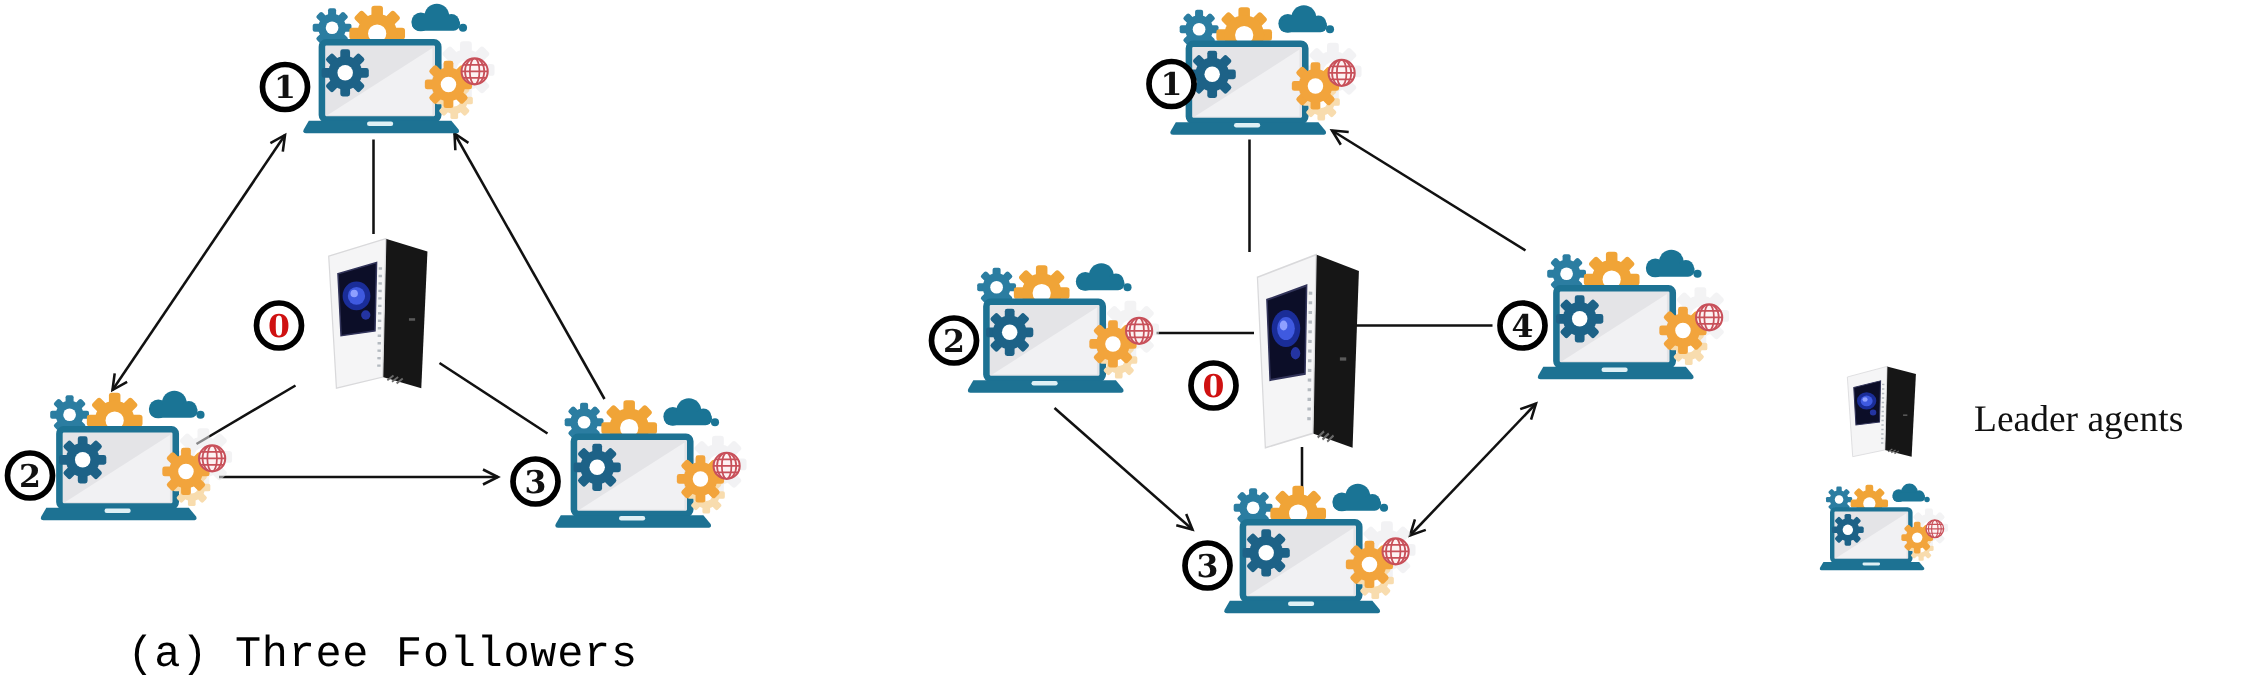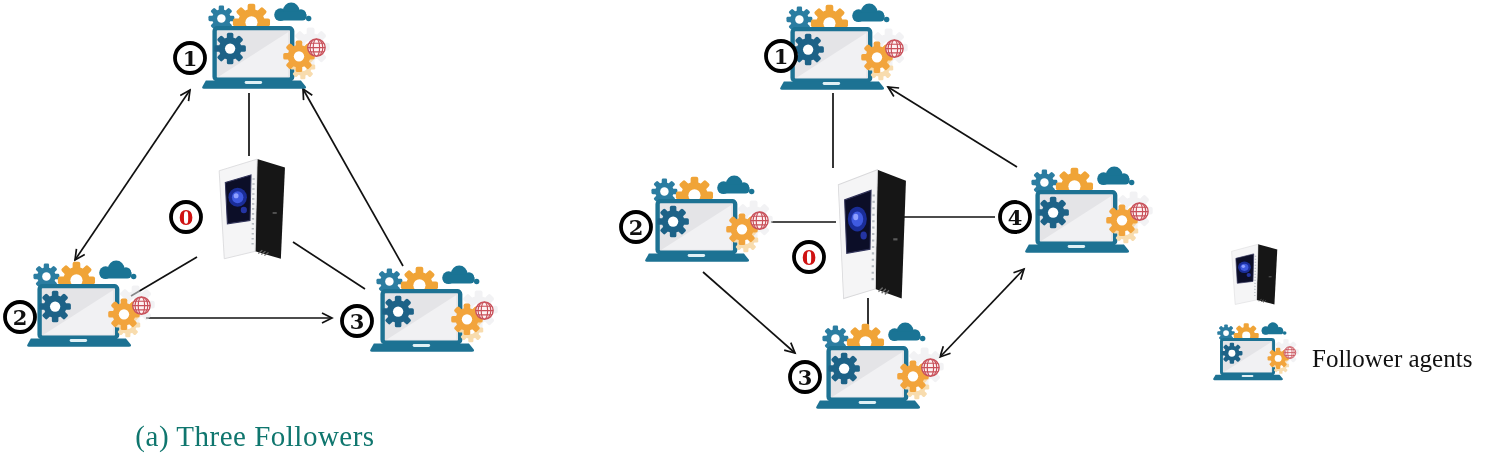--- a/index.html
+++ b/index.html
@@ -212,6 +212,7 @@
 
 <div class="caption" style="left:85px;top:420px;">(a) Three Followers</div>
 
+<div class="legend-label" style="left:1316px;top:266px;">Leader agents</div>
 <div class="legend-label" style="left:1312px;top:345px;">Follower agents</div>
 
 </div>

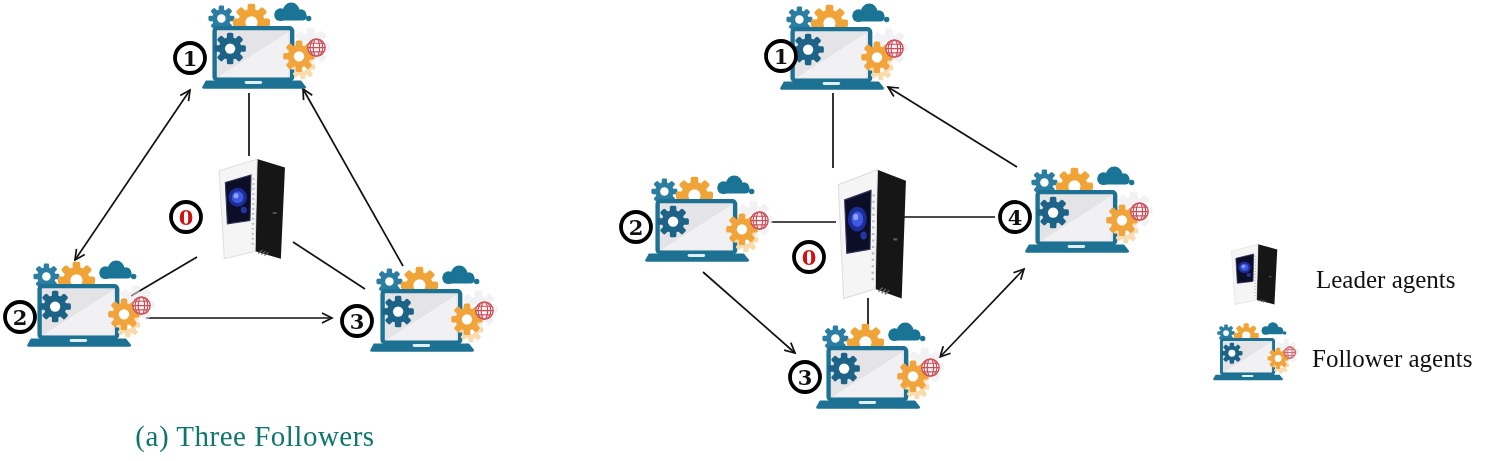--- a/index.html
+++ b/index.html
@@ -213,7 +213,6 @@
 <div class="caption" style="left:85px;top:420px;">(a) Three Followers</div>
 
 <div class="legend-label" style="left:1316px;top:266px;">Leader agents</div>
-<div class="legend-label" style="left:1312px;top:345px;">Follower agents</div>
 
 </div>
 

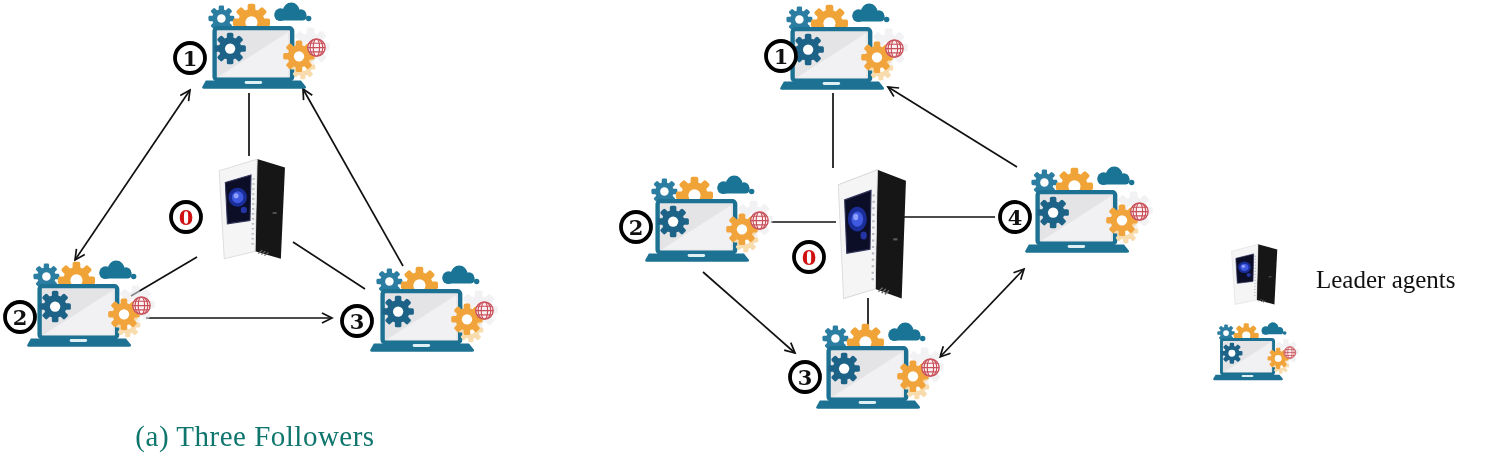--- a/index.html
+++ b/index.html
@@ -13,9 +13,9 @@
   .canvas svg{position:absolute;left:0;top:0;}
   .caption{
     position:absolute;
-    font-family:Liberation Serif, serif;
+    font-family:Liberation Mono, monospace;
     font-size:29px;
-    color:#0f766e;
+    color:#000000;
     text-align:center;
     width:340px;
     letter-spacing:0.5px;

